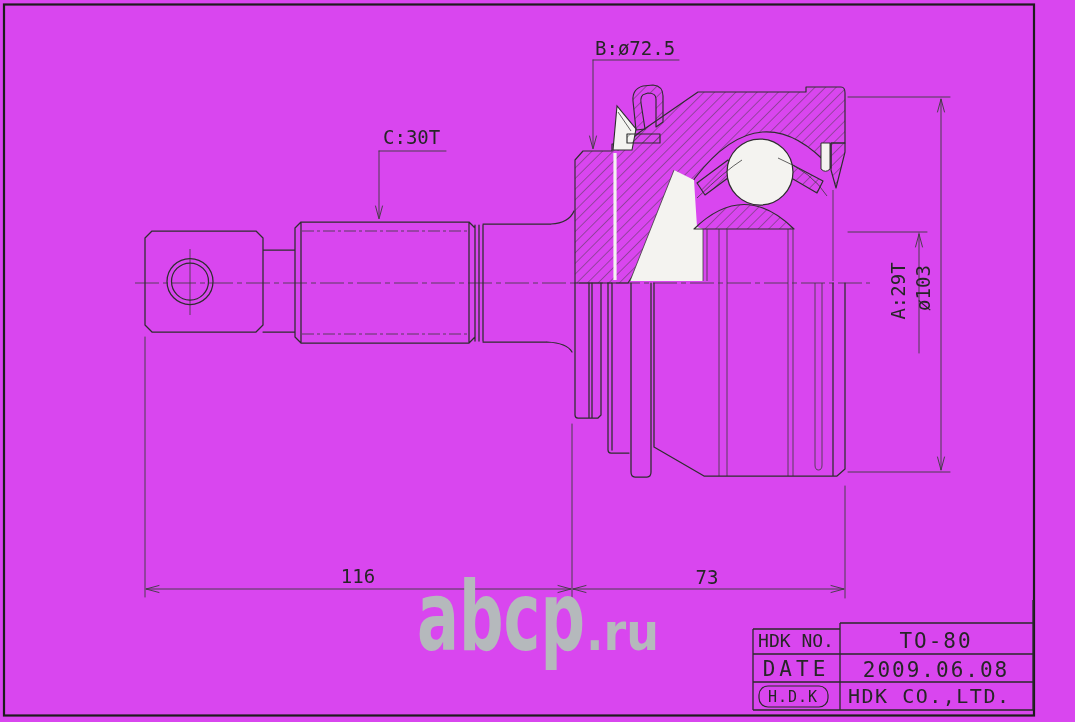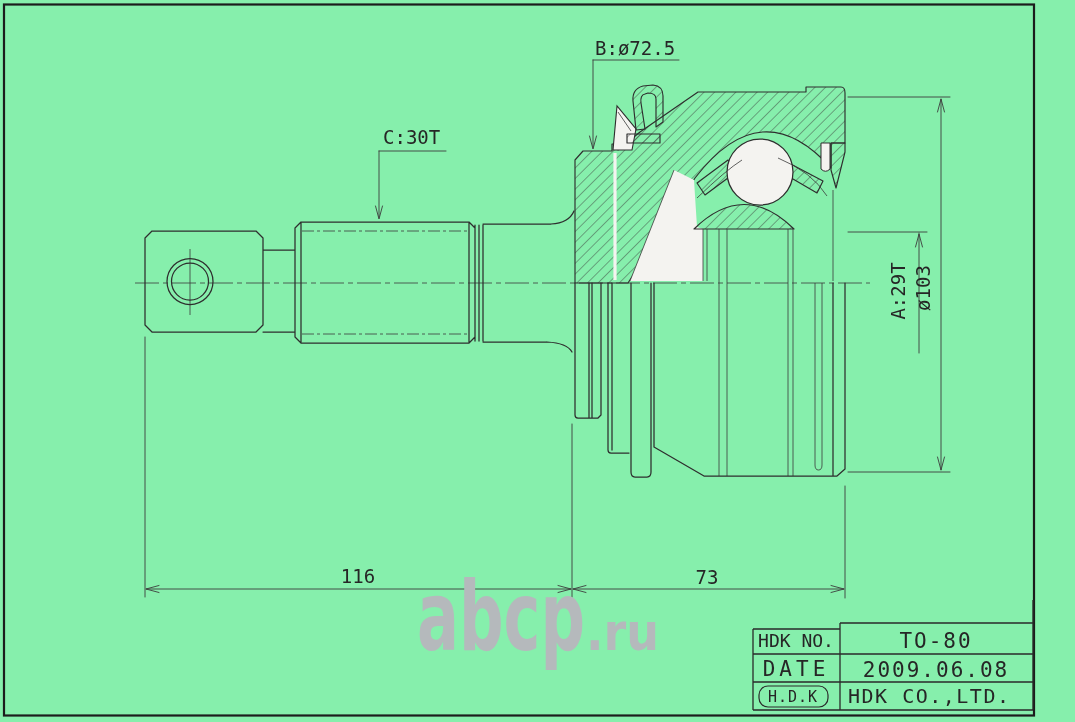--- a/index.html
+++ b/index.html
@@ -6,7 +6,7 @@
   #sheet{
     position:relative;
     width:1075px;height:722px;
-    background:#86efac;
+    background:#d946ef;
     font-family:"DejaVu Sans Mono", monospace;
     overflow:hidden;
     text-decoration:underline;

